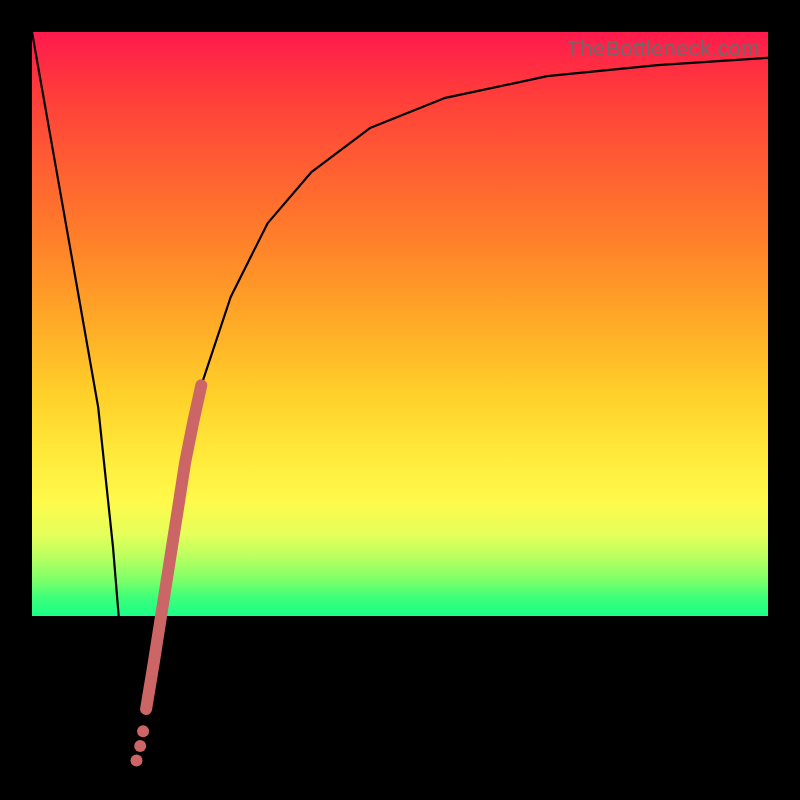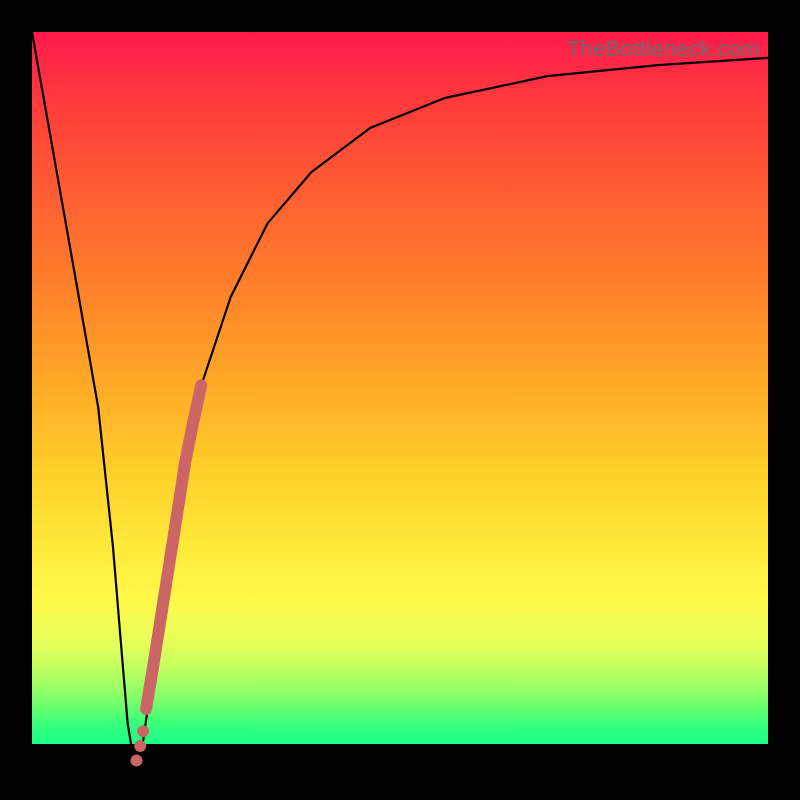--- a/index.html
+++ b/index.html
@@ -22,7 +22,7 @@
     left: 32px;
     top: 32px;
     width: 736px;
-    height: 712px;
+    height: 584px;
     
     background: linear-gradient(
       to bottom,

